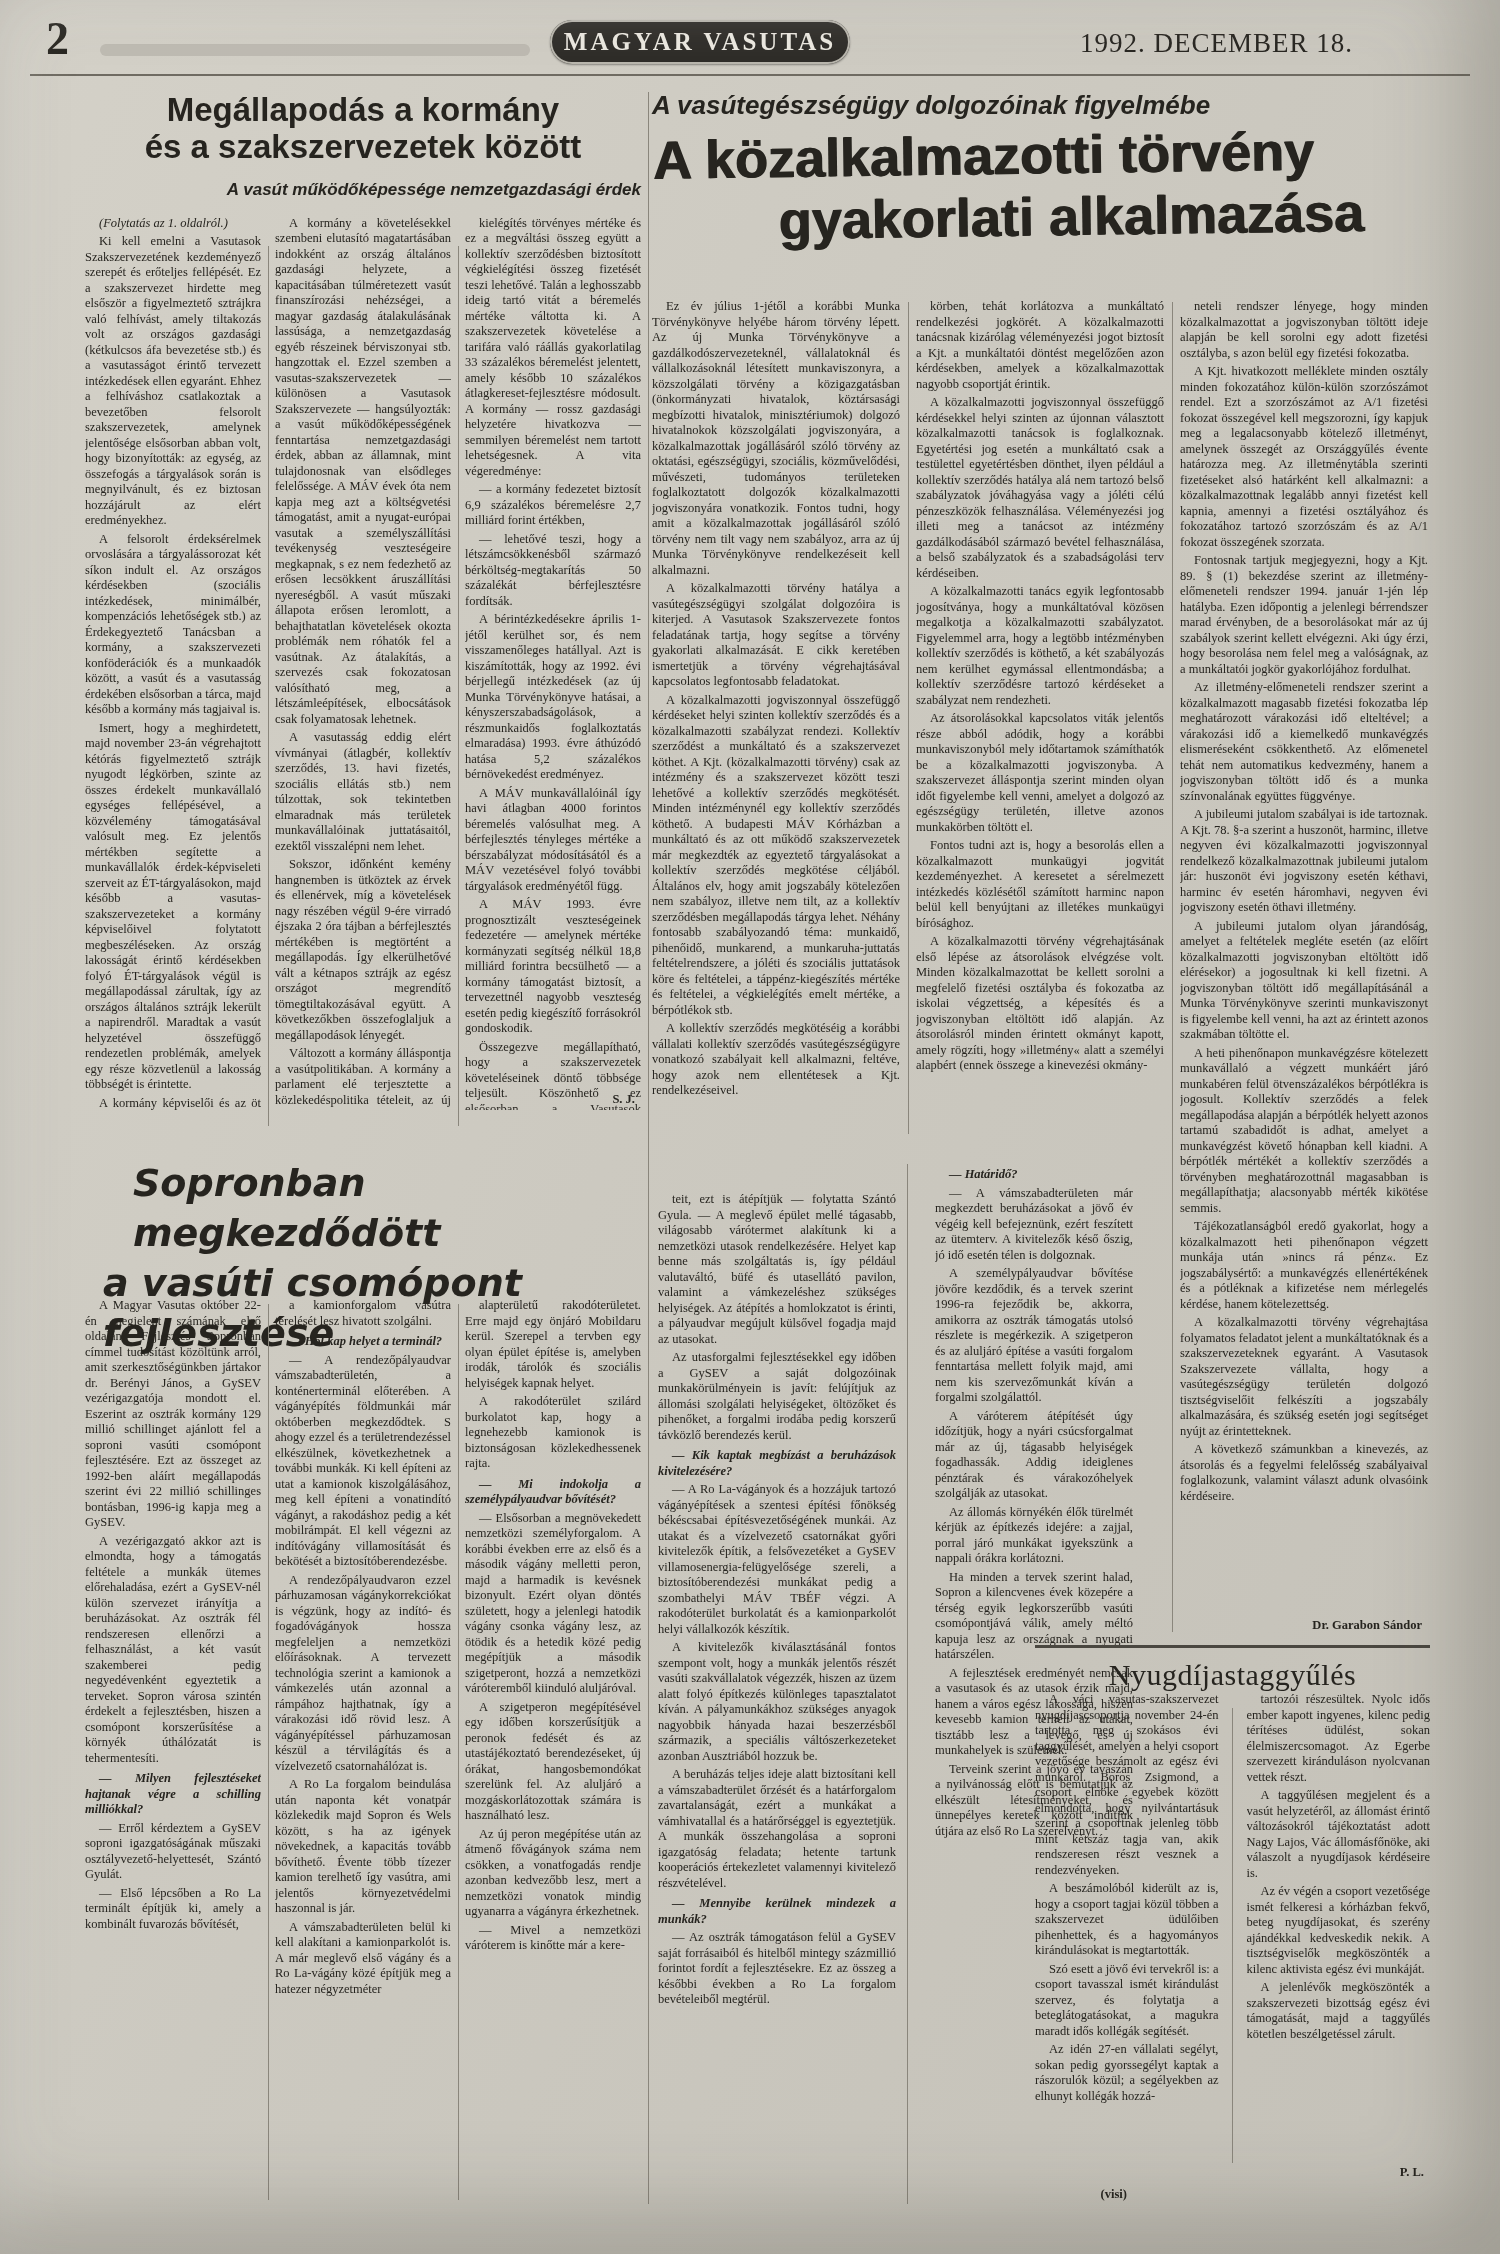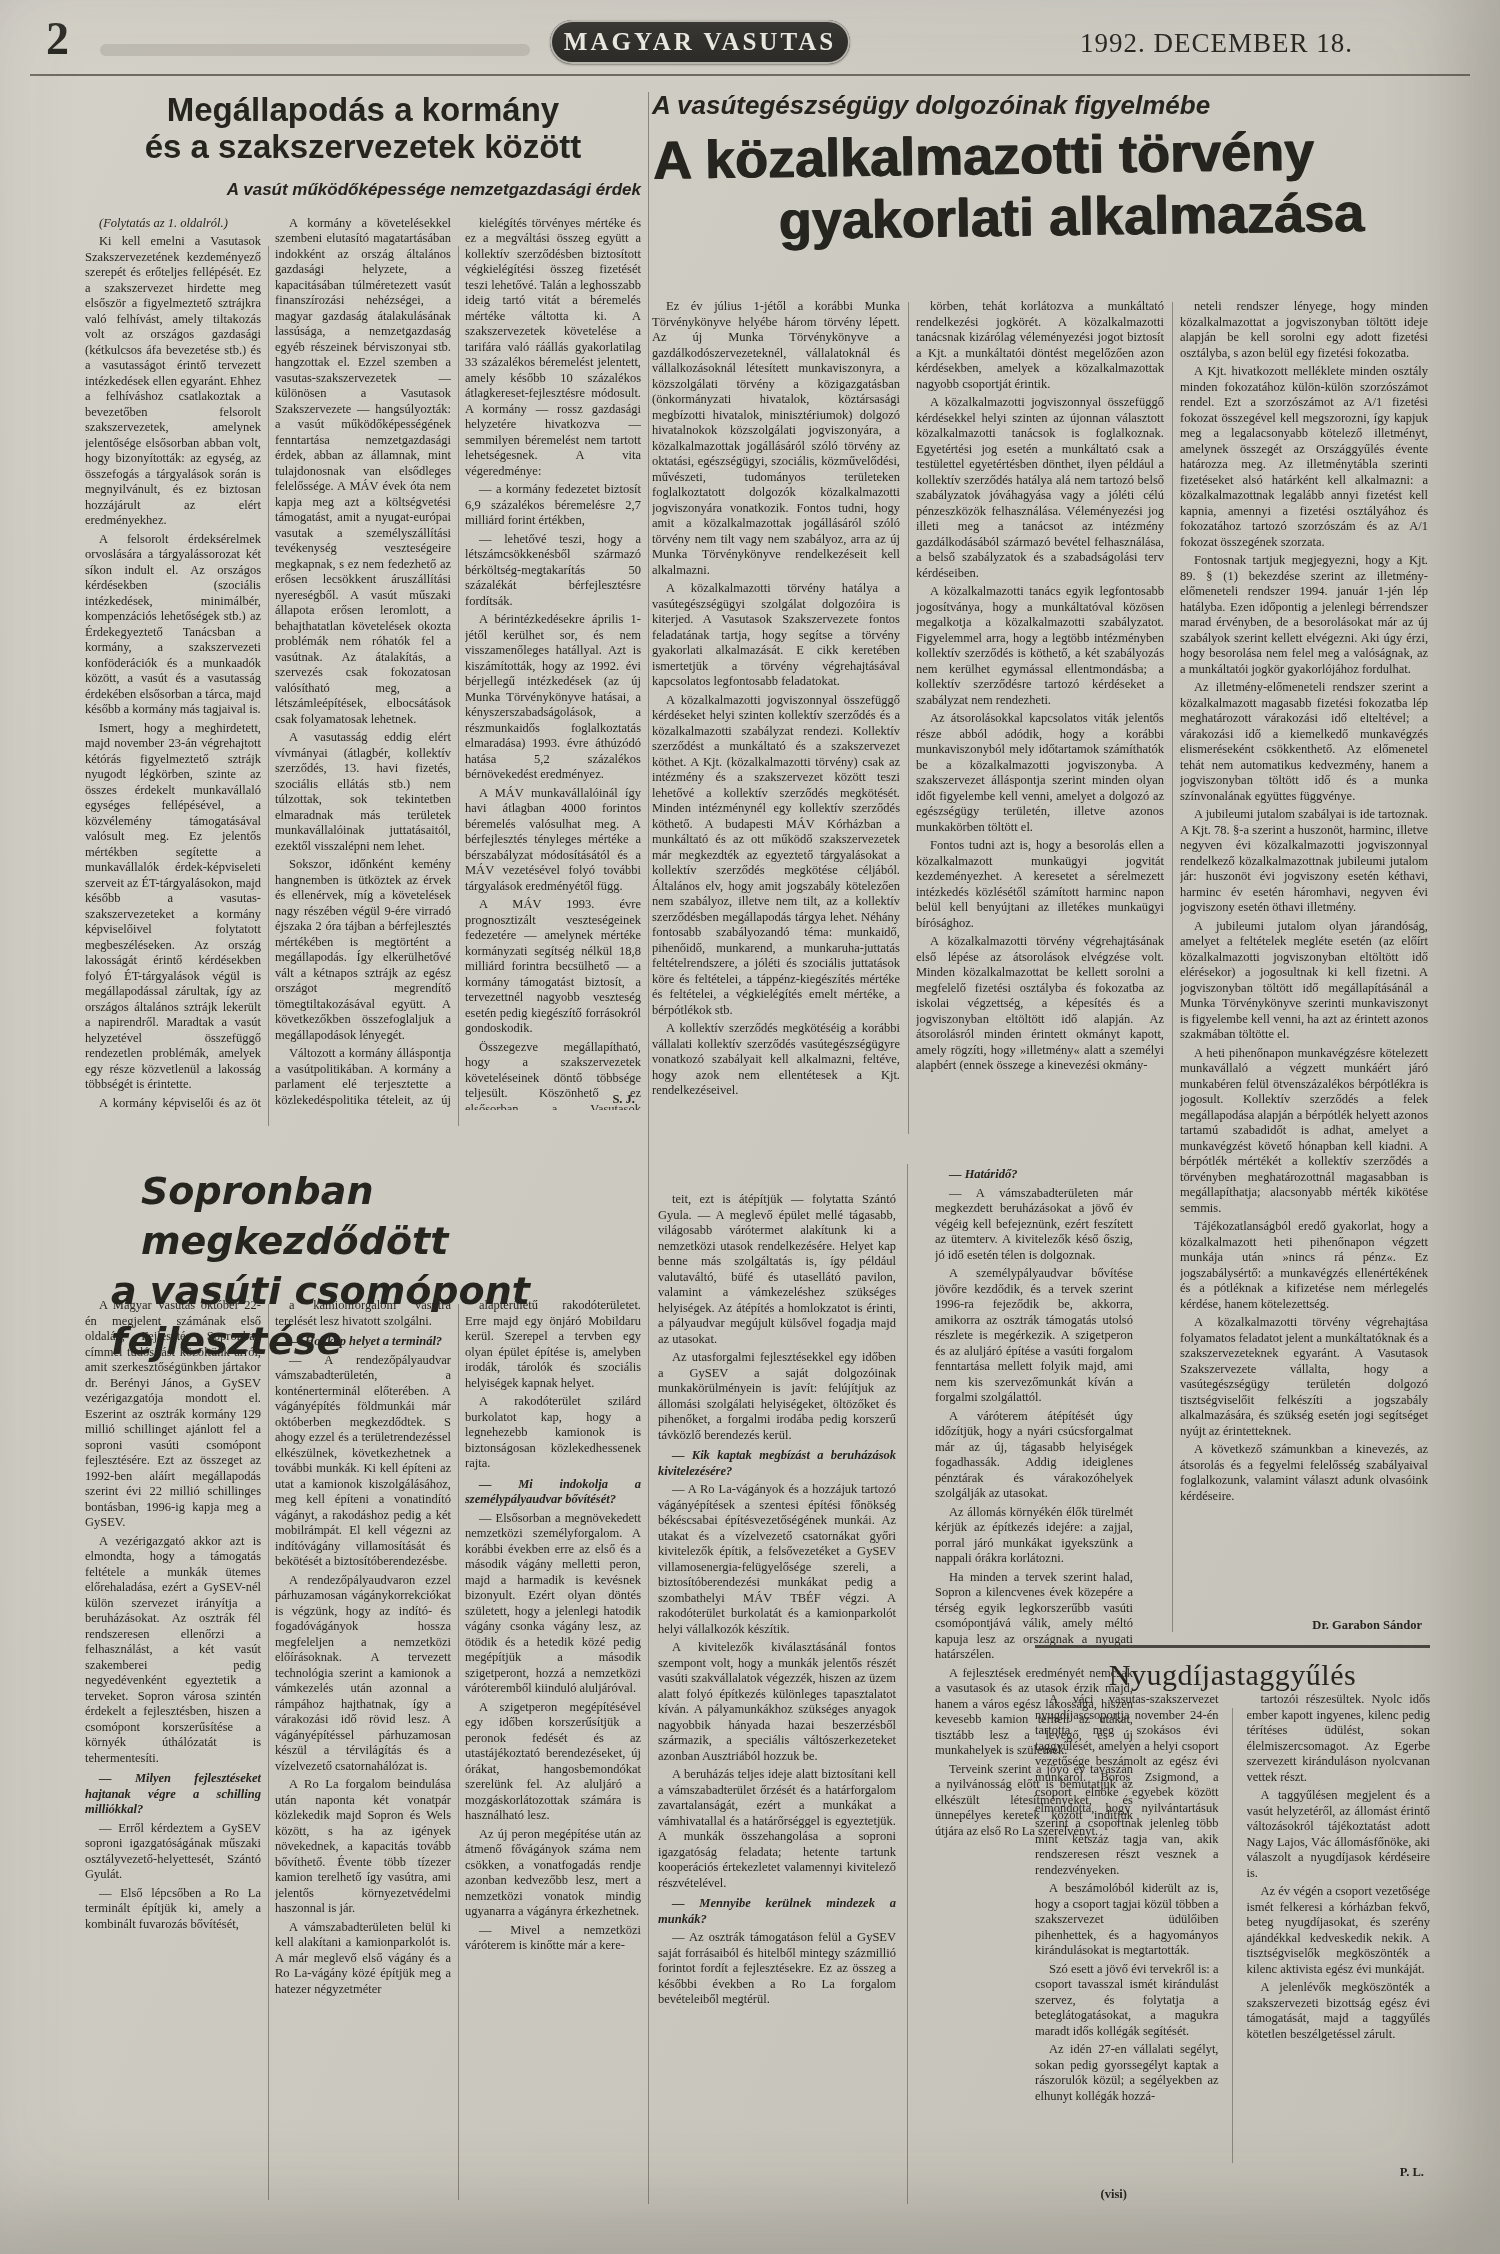--- a/index.html
+++ b/index.html
@@ -52,7 +52,7 @@
   #a2c3{height:1336px;}
 
   
-  #sopron-hl{position:absolute;left:95px;top:1150px;width:552px;margin:16px;
+  #sopron-hl{position:absolute;left:95px;top:1150px;width:552px;margin:8px;
     font-family:"DejaVu Sans",sans-serif;font-style:italic;font-weight:bold;font-size:38px;line-height:1.32;}
   #sopron-hl .l{display:block;}
   #sopron-hl .l1{padding-left:30px;}

